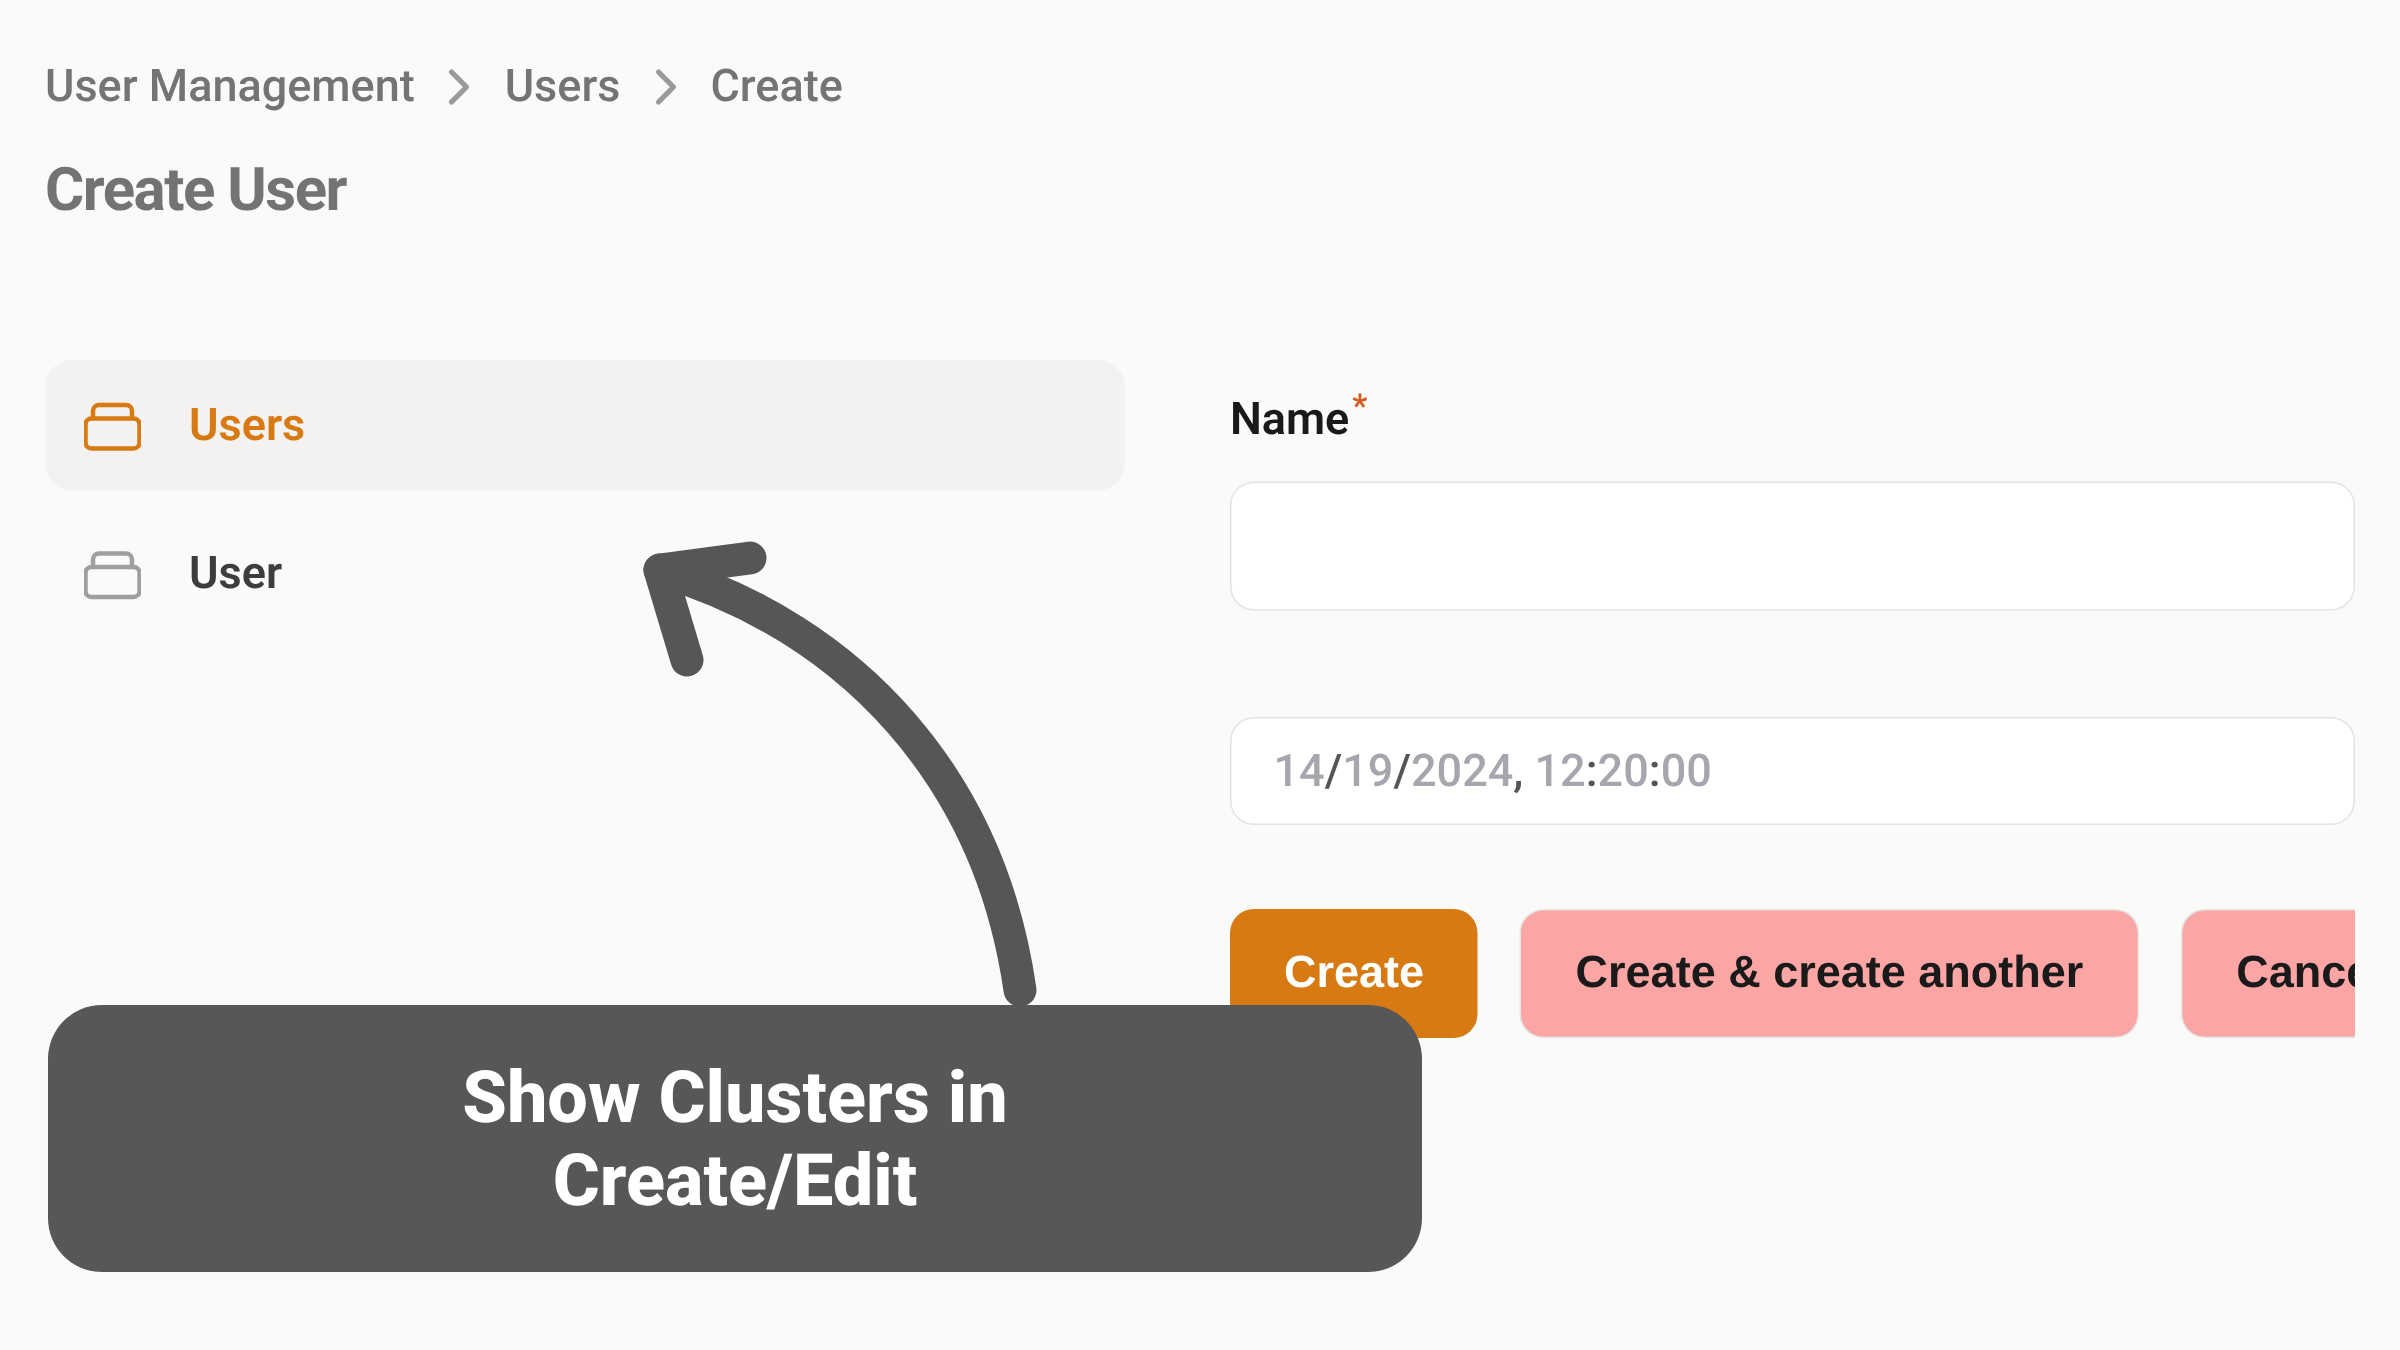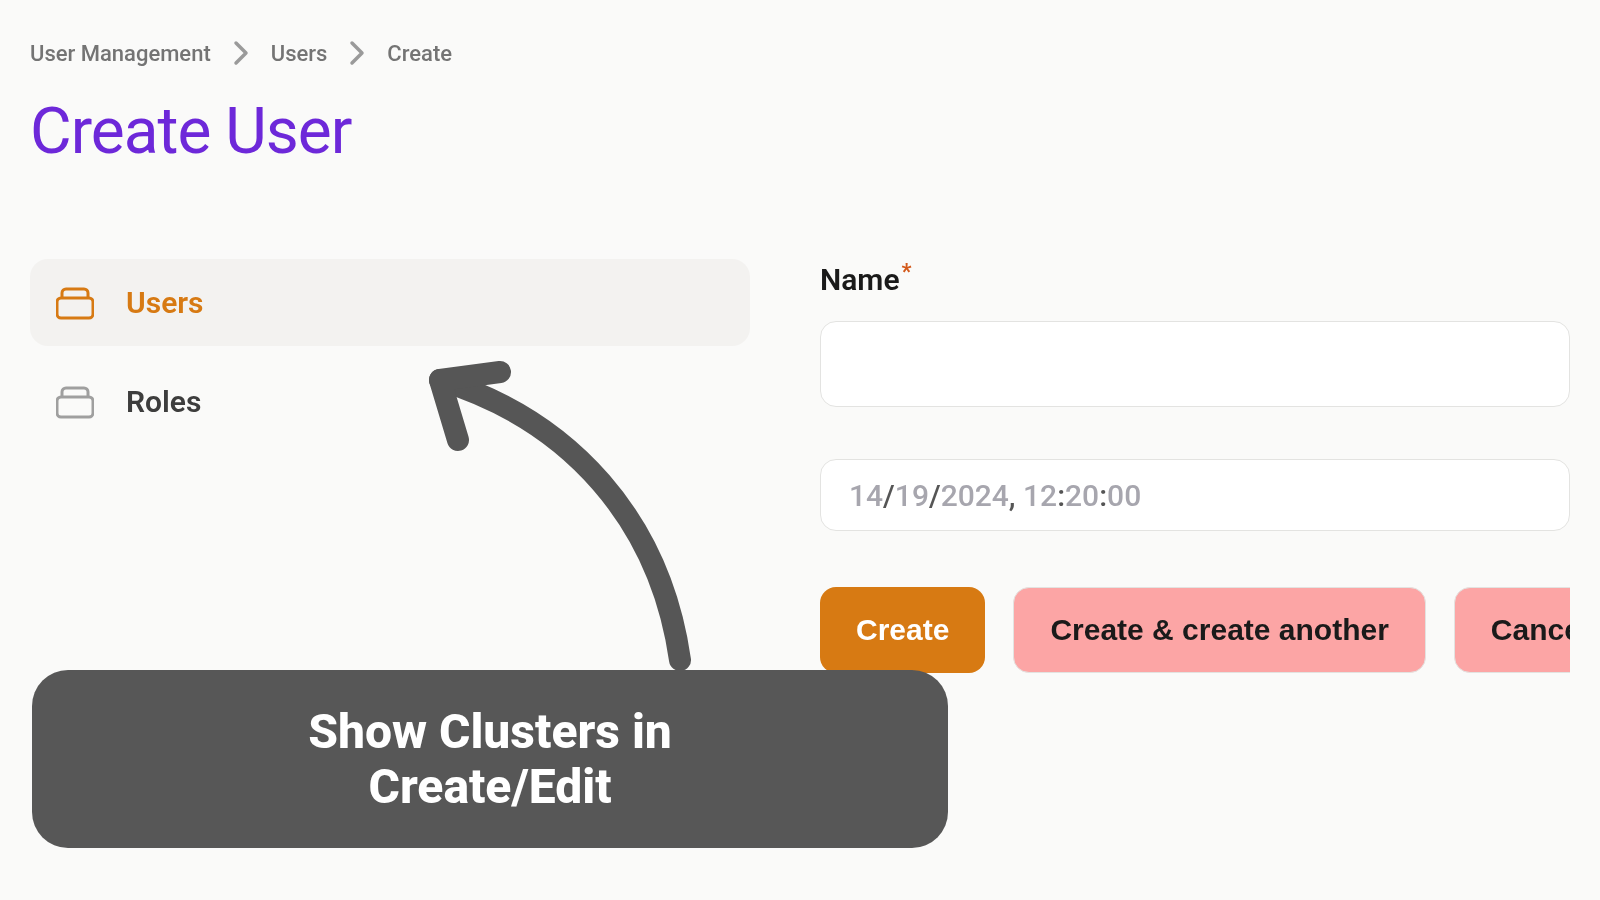--- a/index.html
+++ b/index.html
@@ -18,7 +18,7 @@
     display: flex;
     align-items: center;
     gap: 22px;
-    font-size: 22px;
+    font-size: 30px;
     font-weight: 500;
     color: #747474;
     margin-bottom: 28px;

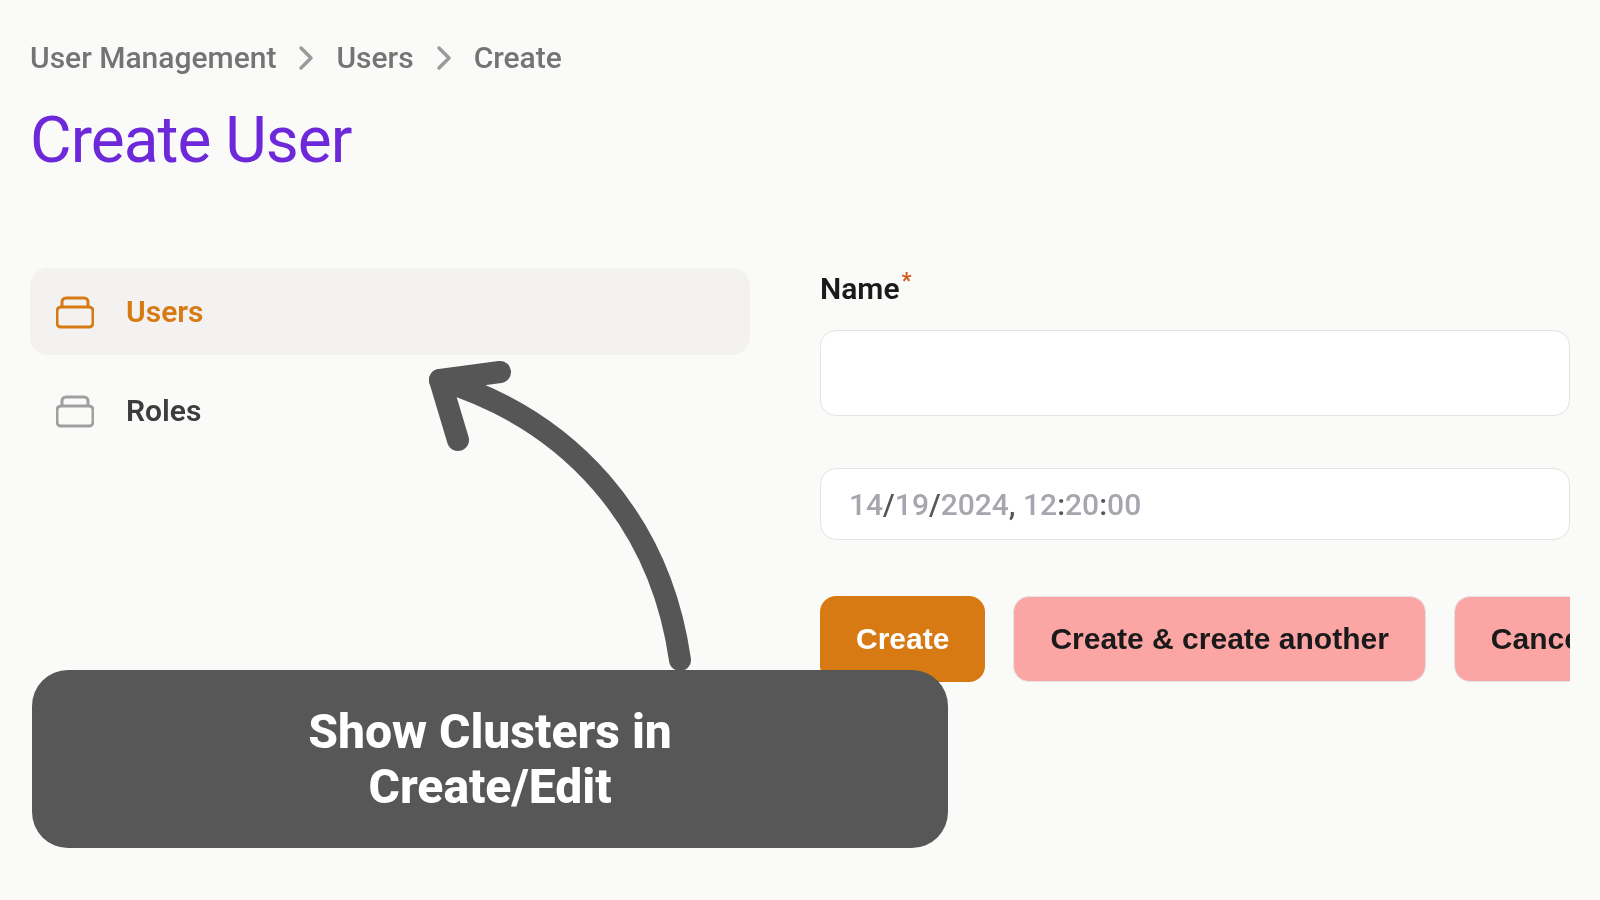--- a/index.html
+++ b/index.html
@@ -28,9 +28,9 @@
 
   
   .title {
-    font-size: 64px;
-    font-weight: 400;
-    color: #6d28d9;
+    font-size: 40px;
+    font-weight: 700;
+    color: #737373;
     letter-spacing: -1px;
     margin-bottom: 90px;
   }

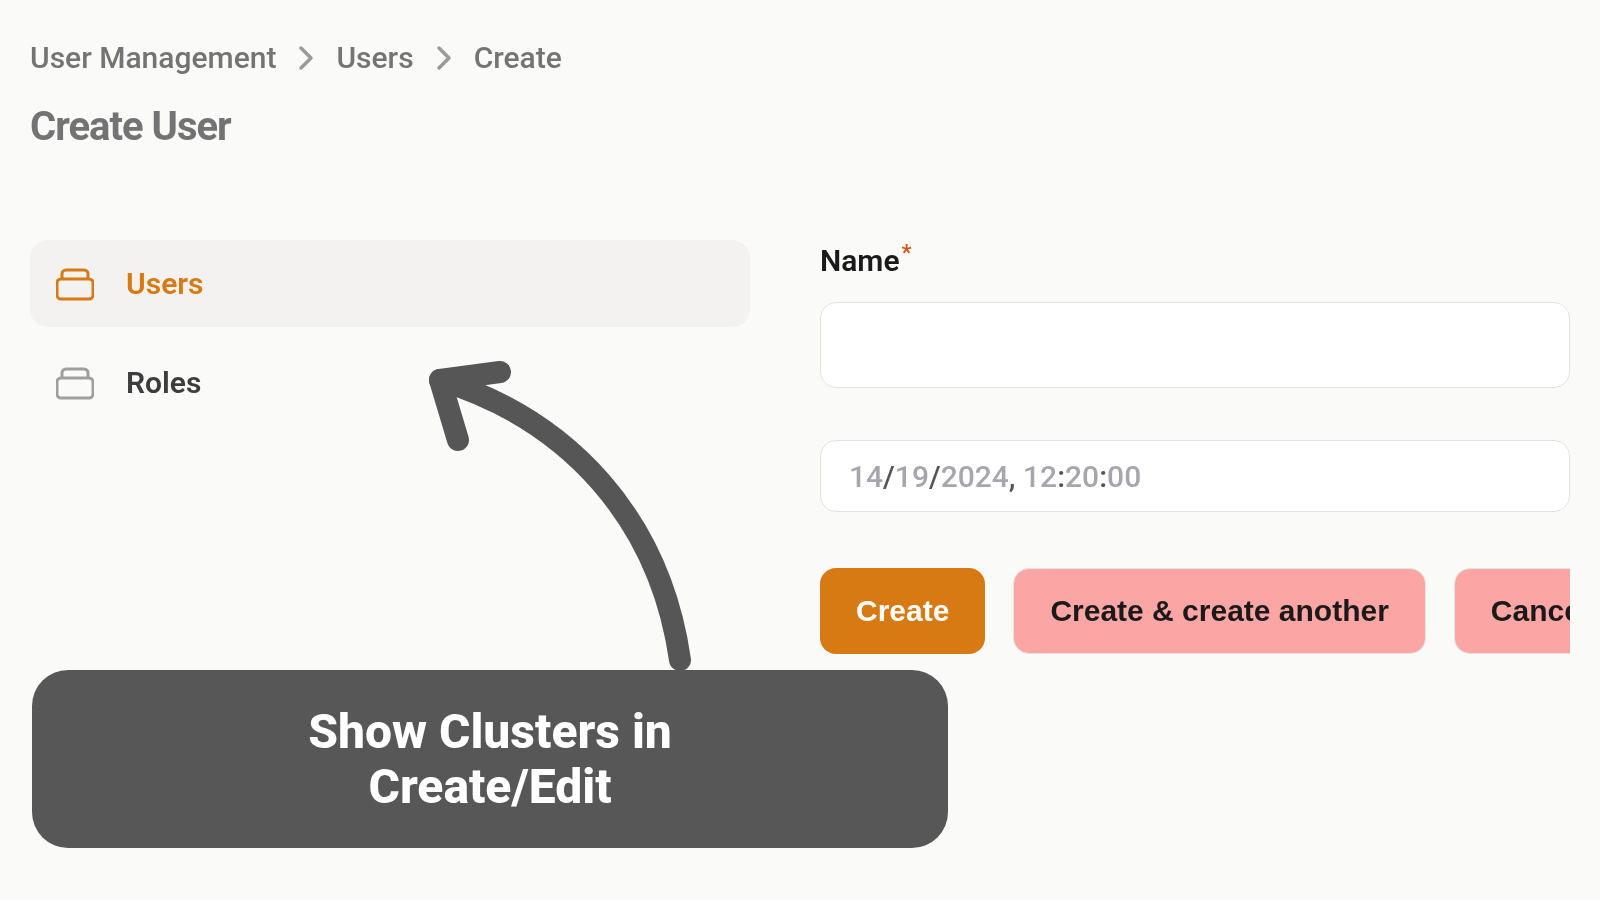--- a/index.html
+++ b/index.html
@@ -78,7 +78,7 @@
     flex-direction: column;
     overflow: hidden;
   }
-  .field { margin-bottom: 52px; }
+  .field { margin-bottom: 52px; margin-top: 19px; }
   .label {
     font-size: 30px;
     font-weight: 600;

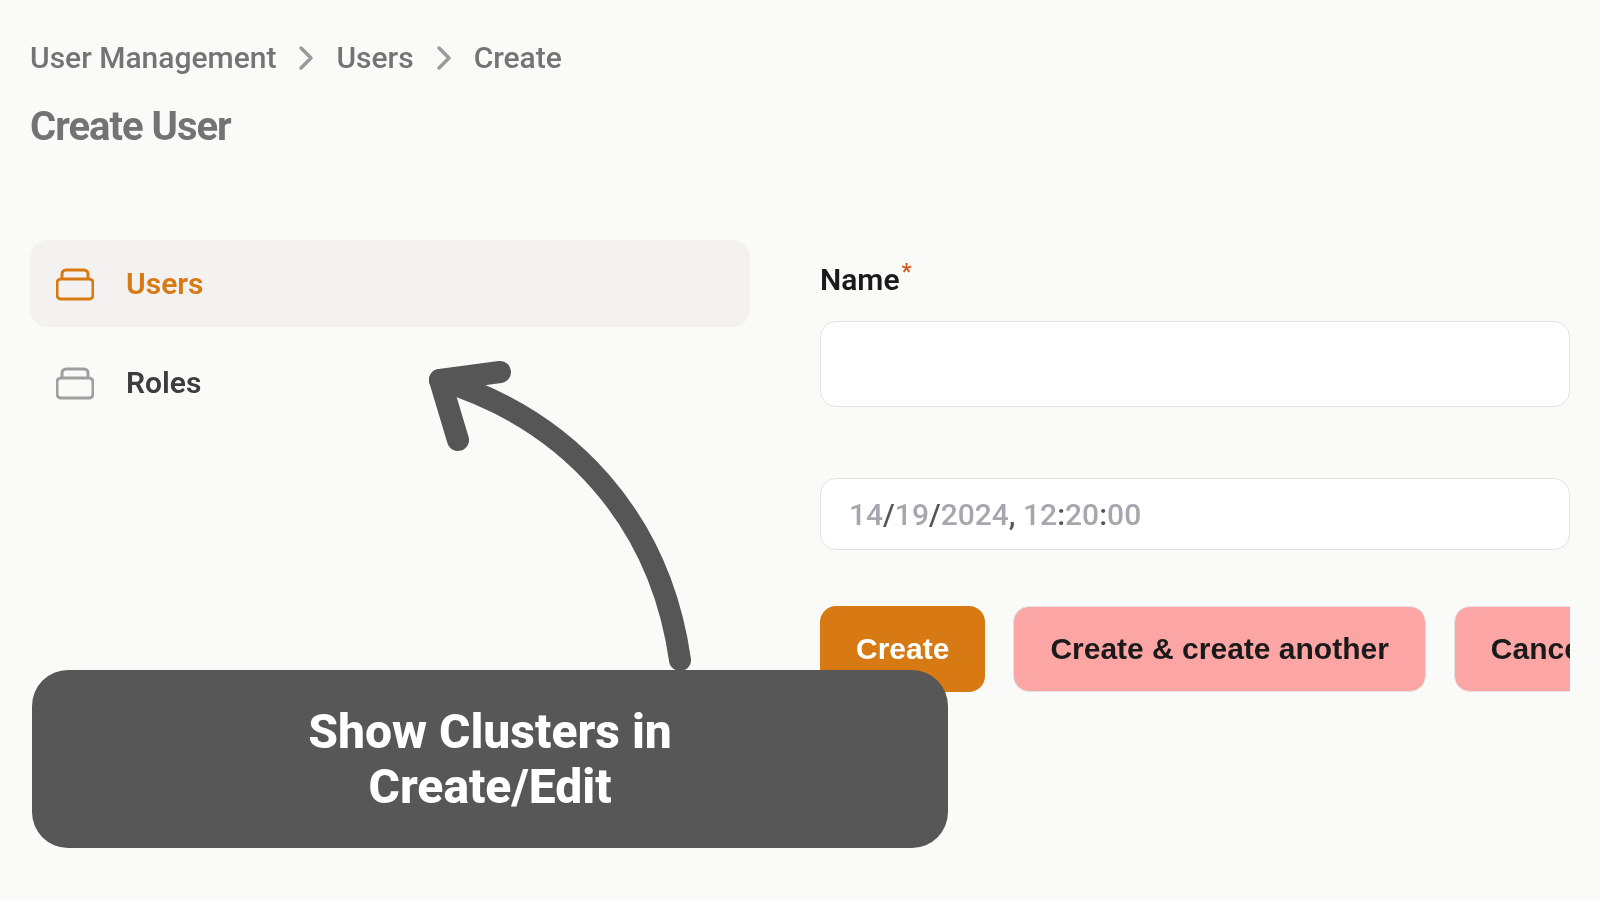--- a/index.html
+++ b/index.html
@@ -197,7 +197,7 @@
             <path d="M6 12 V7 a4 4 0 0 1 4 -4 h18 a4 4 0 0 1 4 4 v5" stroke="currentColor" stroke-width="3" fill="none"></path>
           </svg>
         </span>
-        <span>Roles</span>
+        <span>User</span>
       </div>
     </aside>
 

